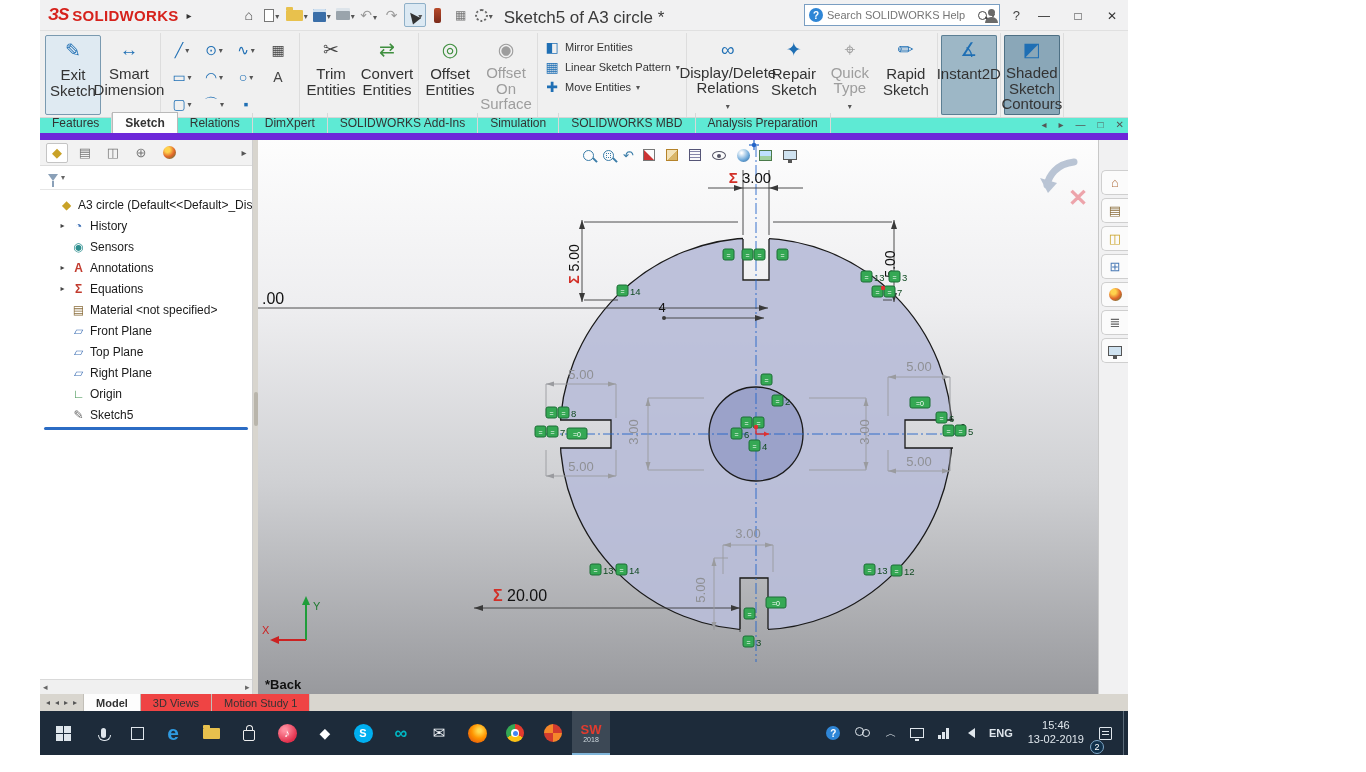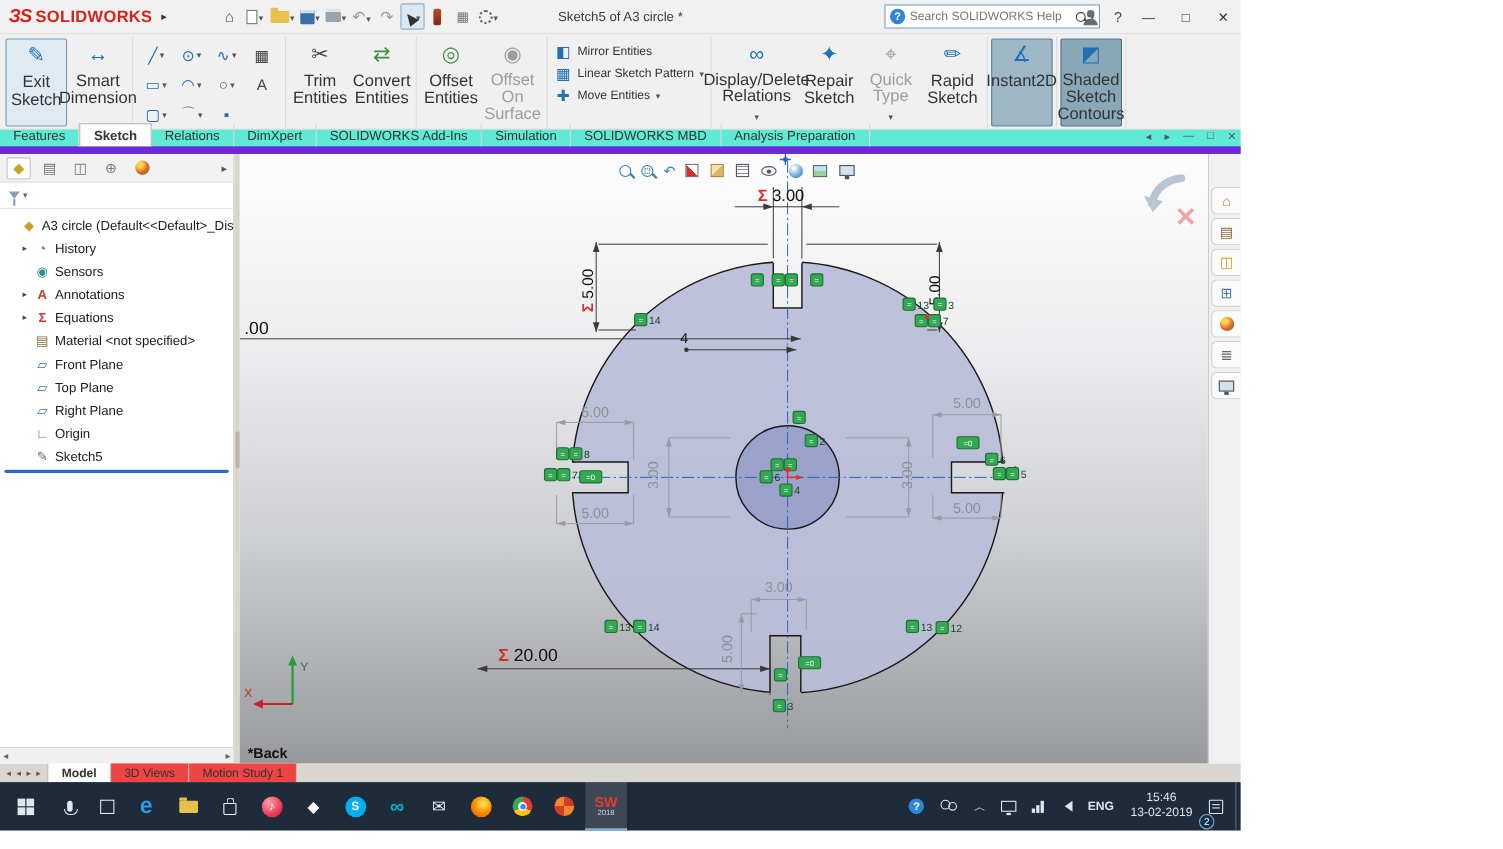--- a/index.html
+++ b/index.html
@@ -5,7 +5,7 @@
   * { margin:0; padding:0; box-sizing:border-box; }
   html,body { width:1366px; height:772px; overflow:hidden; }
   body { font-family:"Liberation Sans", sans-serif; font-size:12px; color:#222; }
-  .app { position:relative; width:1128px; height:772px; background:#fff; overflow:hidden; user-select:none; }
+  .app { position:relative; width:1128px; height:772px; background:#fff; overflow:hidden; user-select:none;padding-left:40px; }
 
   
   .titlebar { height:31px; background:#f1f1f2; display:flex; align-items:center; position:relative; border-bottom:1px solid #e0e0e0; }

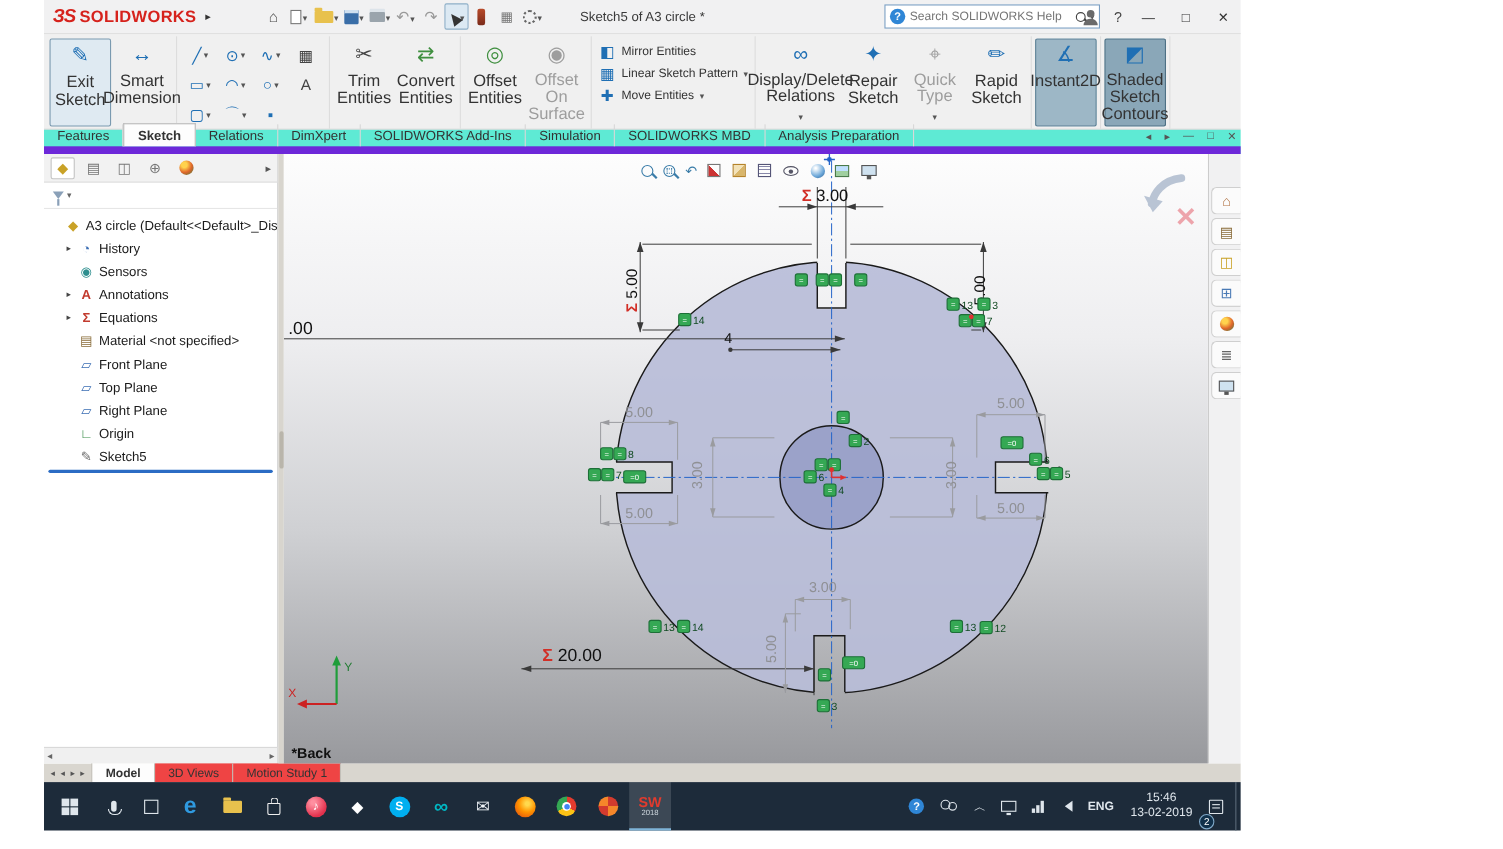--- a/index.html
+++ b/index.html
@@ -17,7 +17,7 @@
   .qbtn { height:24px; min-width:22px; display:flex; align-items:center; justify-content:center; gap:1px; padding:0 2px; border-radius:2px; color:#4a4a4a; }
   .qbtn .crt::after { content:"▾"; font-size:8px; color:#555; }
   .qbtn.sel { border:1px solid #8fb0c8; background:#dce9f3; }
-  .t-title { position:absolute; left:50%; top:8px; transform:translateX(-50%); font-size:12px; color:#3a3a3a; }
+  .t-title { position:absolute; left:50%; top:8px; transform:translateX(-50%); font-size:17px; color:#3a3a3a; }
   .t-search { position:absolute; right:128px; top:4px; width:196px; height:22px; border:1px solid #7a9ec2; background:#fff; display:flex; align-items:center; padding:0 4px; gap:4px; }
   .hcirc { width:14px; height:14px; border-radius:50%; background:#2f86d6; color:#fff; font-size:10px; font-weight:700; display:flex; align-items:center; justify-content:center; flex:none; }
   .t-search input { border:none; outline:none; flex:1; font-size:11px; color:#555; min-width:0; background:transparent; }

